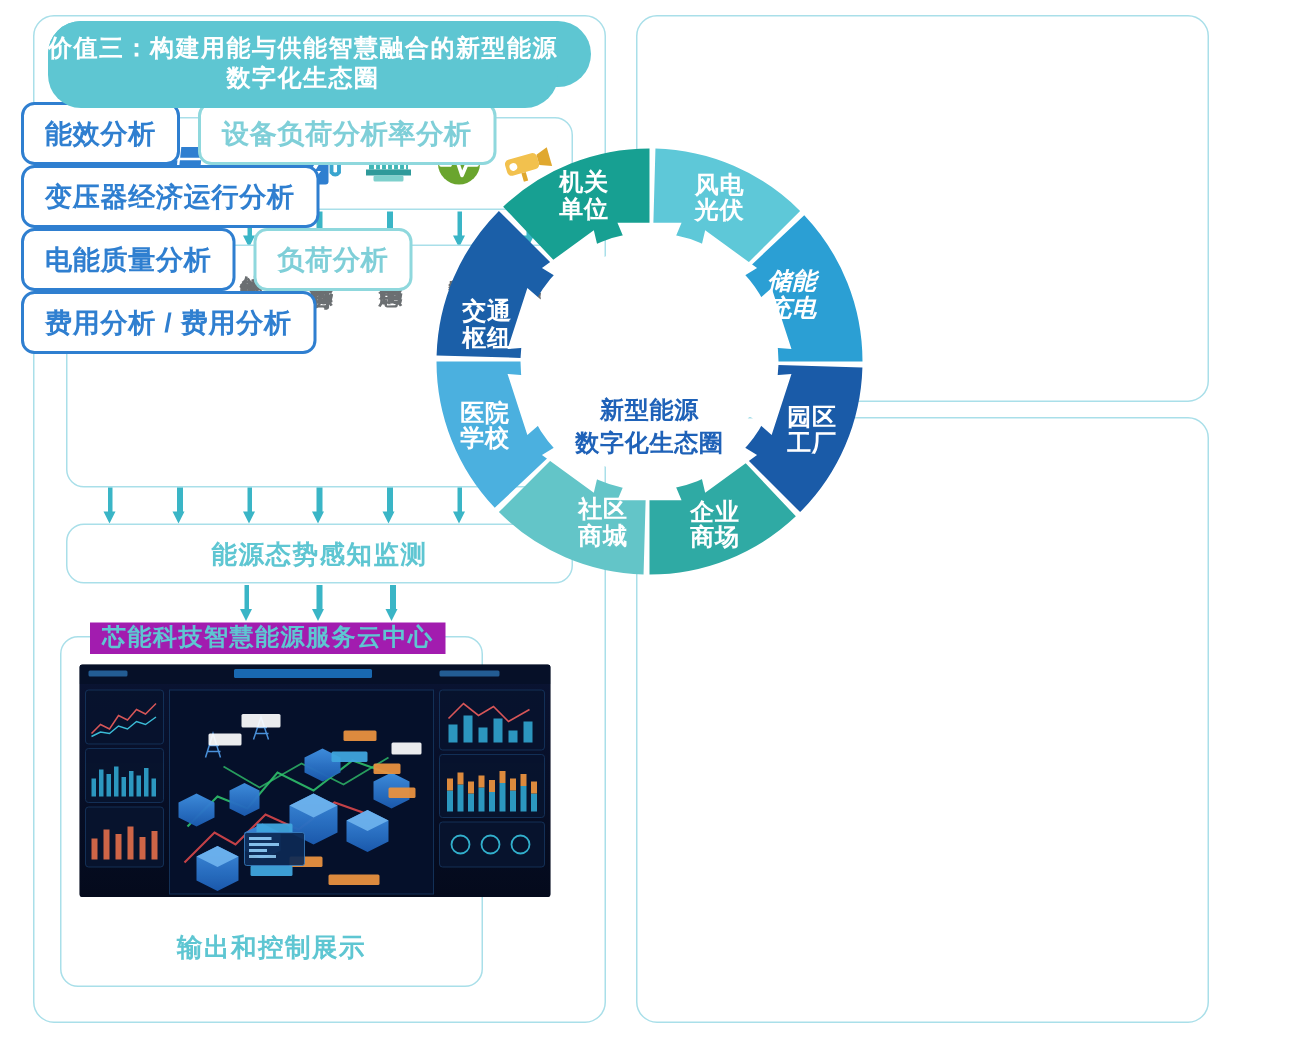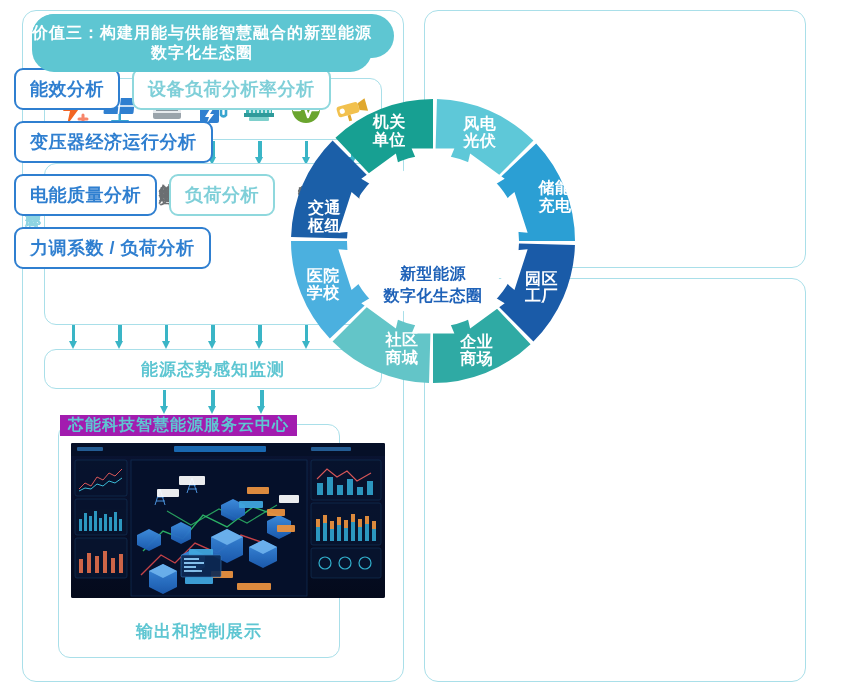--- a/index.html
+++ b/index.html
@@ -145,7 +145,7 @@
   #header-two { left: 32px; top: 14px; width: 340px; height: 44px; font-size: 19px; }
 
   .pill-wrap { position: absolute; left: 14px; top: 68px; width: 354px; }
-  .pill-row { display: flex; gap: 12px; margin-bottom: 11px; }
+  .pill-row { display: flex; gap: 12px; }
   .pill {
     border: 2px solid #2f7fd0;
     border-radius: 9px;

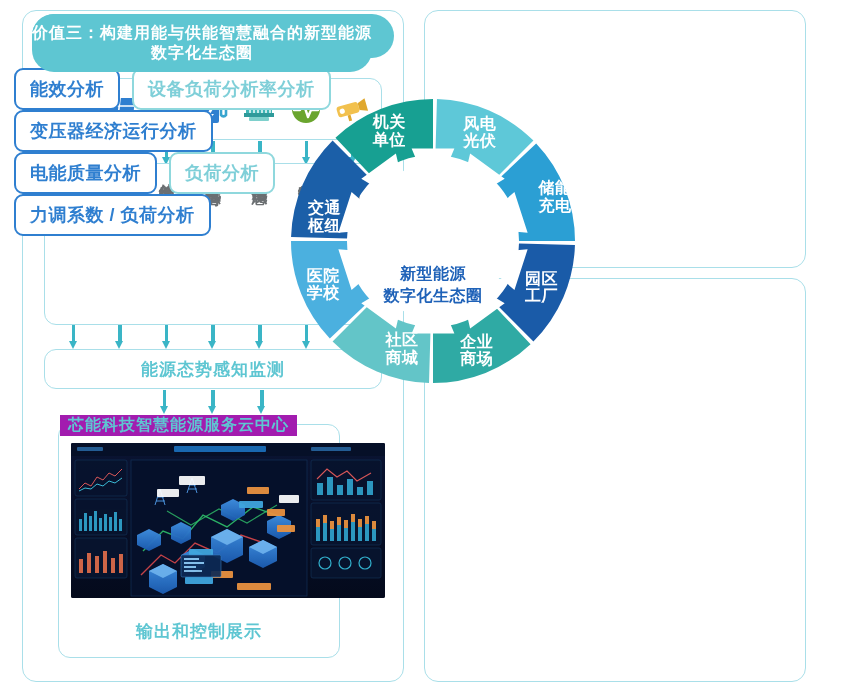--- a/index.html
+++ b/index.html
@@ -518,7 +518,7 @@
           <div>风电</div>
           <div>光伏</div>
         </div>
-        <div class="seg-label" style="left: 272px; top: 101.37px;">
+        <div class="seg-label" style="left: 245px; top: 101.37px; font-style: italic;">
           <div>储能</div>
           <div>充电</div>
         </div>

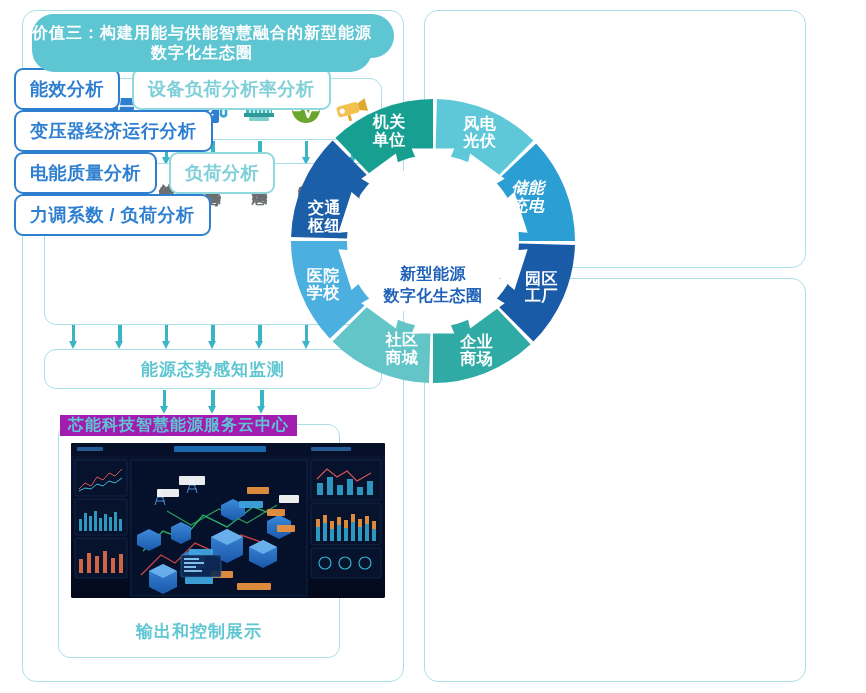--- a/index.html
+++ b/index.html
@@ -476,7 +476,7 @@
       <span class="pill alt">负荷分析</span>
     </div>
     <div class="pill-row">
-      <span class="pill">力调系数 / 负荷分析</span>
+      <span class="pill">费用分析 / 费用分析</span>
     </div>
   </div>
 

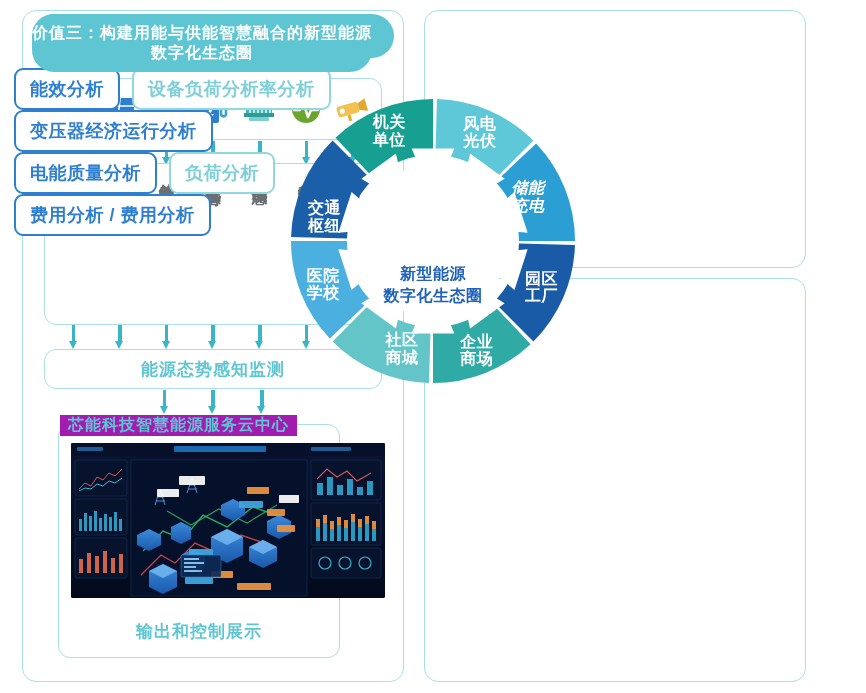--- a/index.html
+++ b/index.html
@@ -124,7 +124,7 @@
   }
 
   
-  #box-cloud { left: 58px; top: 424px; width: 282px; height: 234px; }
+  #box-cloud { left: 40px; top: 424px; width: 282px; height: 234px; }
   #legend-cloud { left: 60px; top: 415px; font-size: 16px; }
 
   .dashboard {

